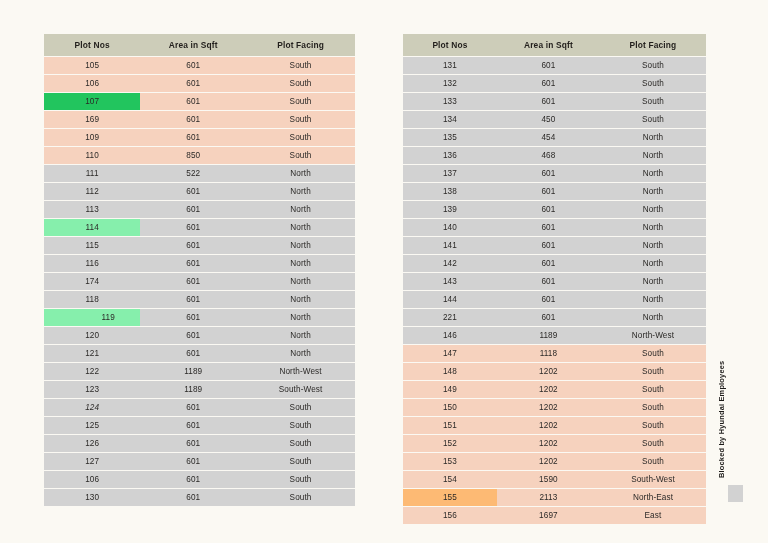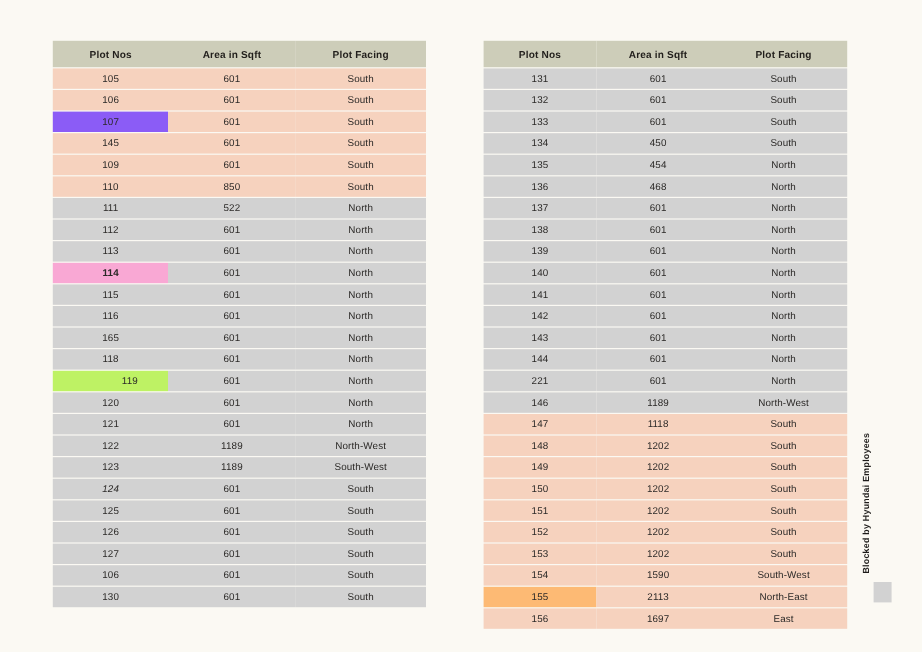--- a/index.html
+++ b/index.html
@@ -121,7 +121,7 @@
             <td class="col-facing" style="background: rgb(246, 210, 190);">South</td>
           </tr>
           <tr class="row-peach">
-            <td class="col-plot" style="background: #8b5cf6; margin-top: 36px;">107</td>
+            <td class="col-plot" style="background: #22c55e; margin-top: 36px;">107</td>
             <td class="col-area" style="background: rgb(246, 210, 190);">601</td>
             <td class="col-facing" style="background: rgb(246, 210, 190);">South</td>
           </tr>

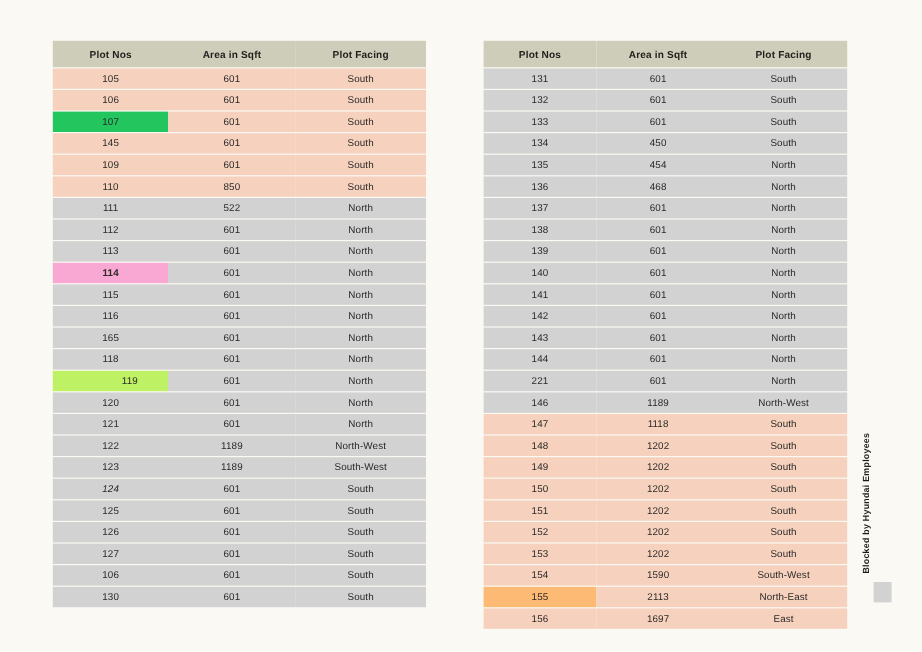--- a/index.html
+++ b/index.html
@@ -126,7 +126,7 @@
             <td class="col-facing" style="background: rgb(246, 210, 190);">South</td>
           </tr>
           <tr class="row-peach">
-            <td class="col-plot" style="background: rgb(246, 210, 190);">145</td>
+            <td class="col-plot" style="background: rgb(246, 210, 190);">169</td>
             <td class="col-area" style="background: rgb(246, 210, 190);">601</td>
             <td class="col-facing" style="background: rgb(246, 210, 190);">South</td>
           </tr>

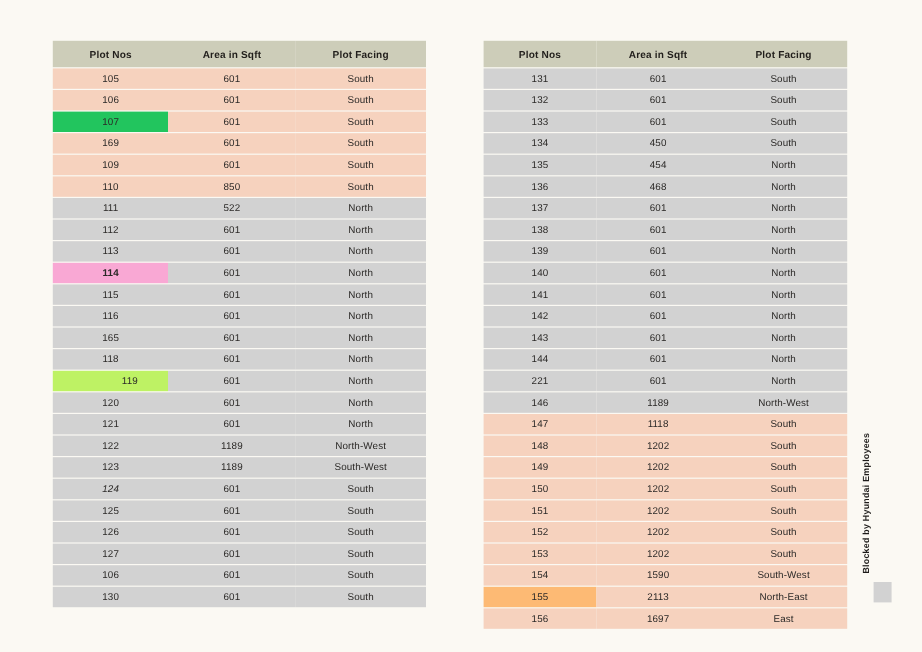--- a/index.html
+++ b/index.html
@@ -156,7 +156,7 @@
             <td class="col-facing" style="background: rgb(210, 210, 210);">North</td>
           </tr>
           <tr class="row-gray">
-            <td class="col-plot" style="background: #f9a8d4; font-weight: bold;">114</td>
+            <td class="col-plot" style="background: #86efac;">114</td>
             <td class="col-area" style="background: rgb(210, 210, 210);">601</td>
             <td class="col-facing" style="background: rgb(210, 210, 210);">North</td>
           </tr>

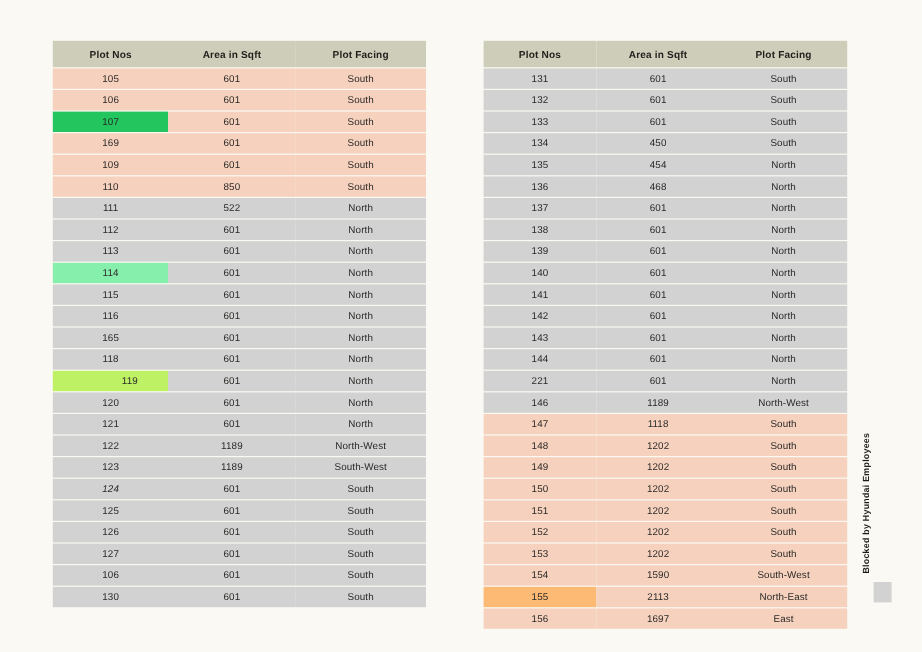--- a/index.html
+++ b/index.html
@@ -171,7 +171,7 @@
             <td class="col-facing" style="background: rgb(210, 210, 210);">North</td>
           </tr>
           <tr class="row-gray">
-            <td class="col-plot" style="background: rgb(210, 210, 210);">165</td>
+            <td class="col-plot" style="background: rgb(210, 210, 210);">174</td>
             <td class="col-area" style="background: rgb(210, 210, 210);">601</td>
             <td class="col-facing" style="background: rgb(210, 210, 210);">North</td>
           </tr>

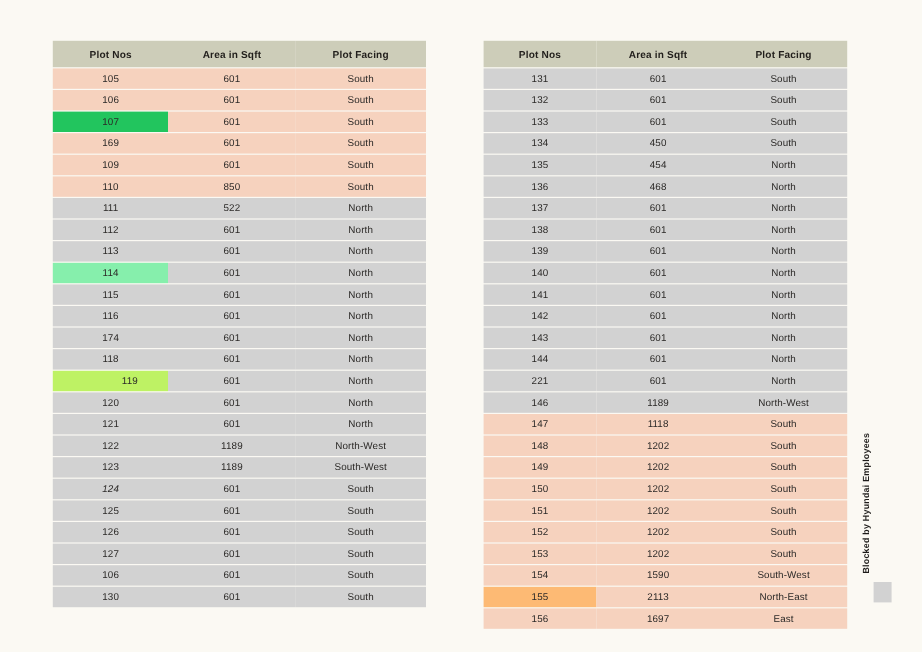--- a/index.html
+++ b/index.html
@@ -181,7 +181,7 @@
             <td class="col-facing" style="background: rgb(210, 210, 210);">North</td>
           </tr>
           <tr class="row-gray">
-            <td class="col-plot" style="background: #bef264; padding-left: 32px;">119</td>
+            <td class="col-plot" style="background: #86efac; padding-left: 32px;">119</td>
             <td class="col-area" style="background: rgb(210, 210, 210);">601</td>
             <td class="col-facing" style="background: rgb(210, 210, 210);">North</td>
           </tr>

